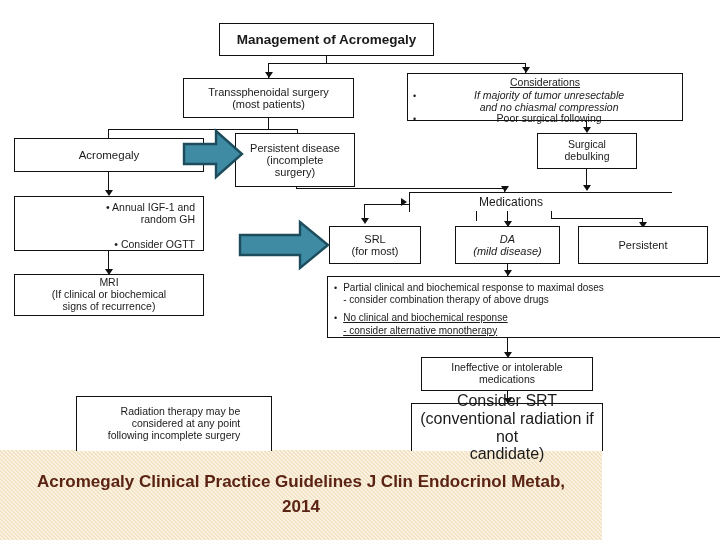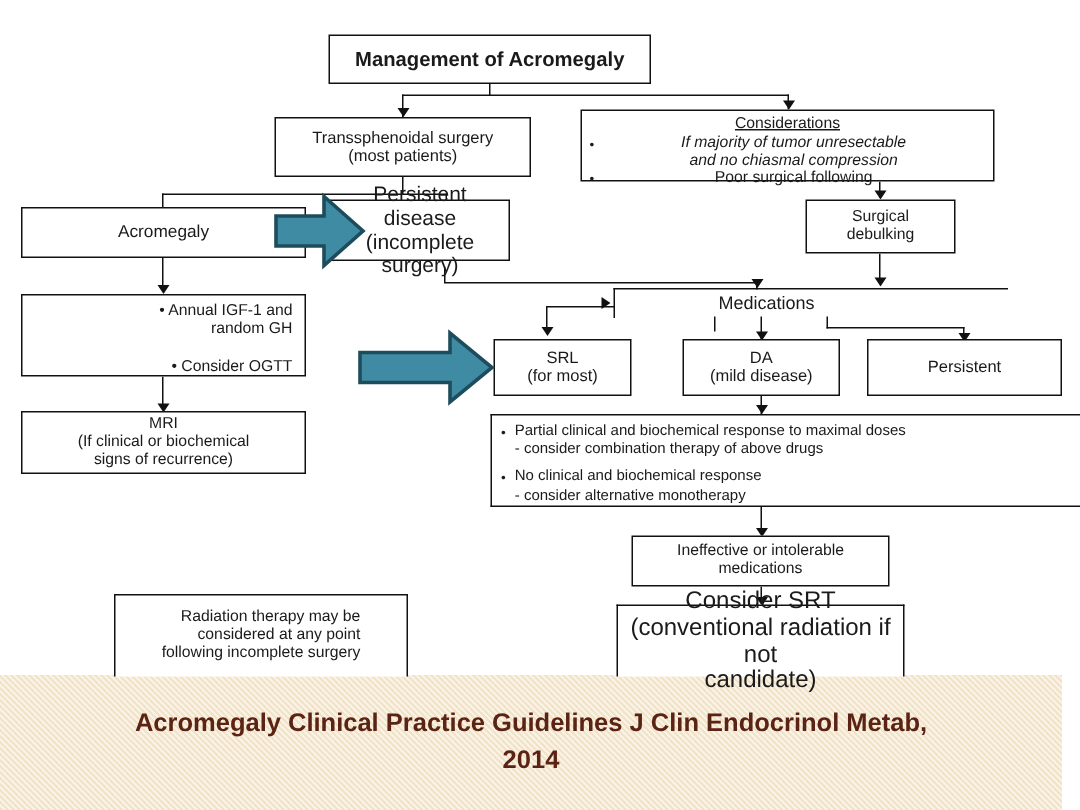--- a/index.html
+++ b/index.html
@@ -102,7 +102,7 @@
 (most patients)</span>
     </div>
 
-    <div class="node listbox" style="left:387px; top:73px; width:276px; height:48px; font-size:10.5px; padding:3px 5px;">
+    <div class="node listbox" style="left:407px; top:73px; width:276px; height:48px; font-size:10.5px; padding:3px 5px;">
       <div style="text-align:center;">
         <span class="underline">Considerations</span>
       </div>

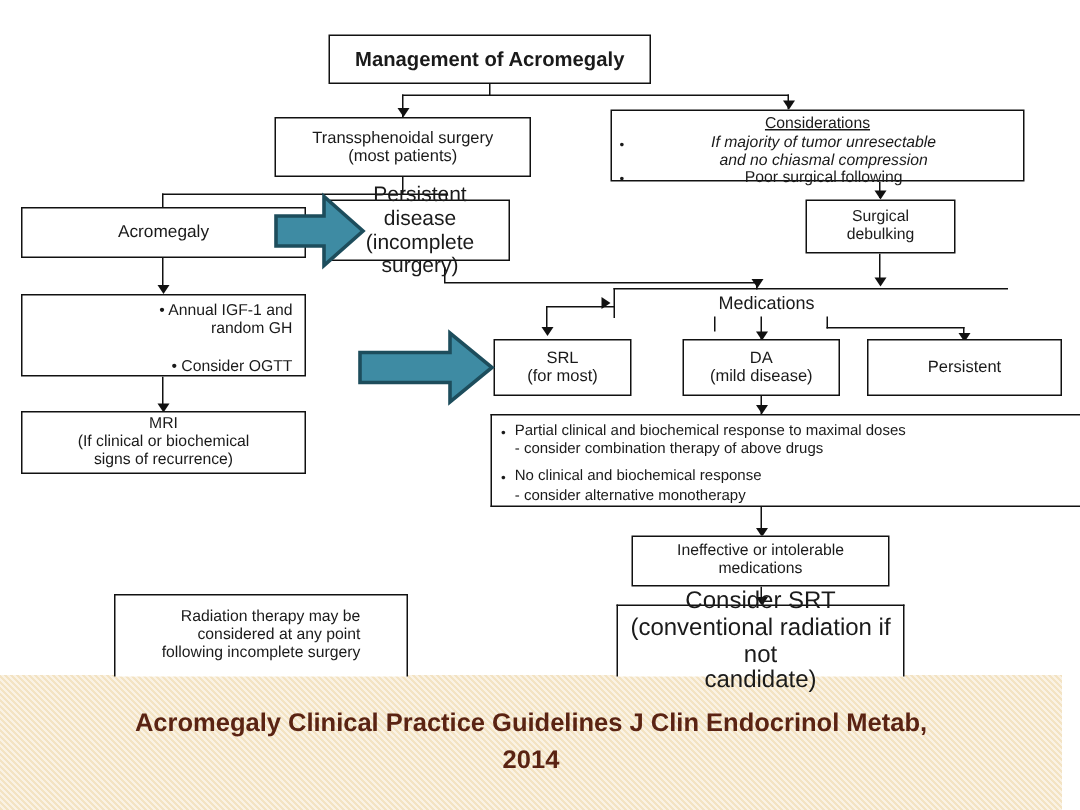--- a/index.html
+++ b/index.html
@@ -129,7 +129,7 @@
       <span class="t">Acromegaly</span>
     </div>
 
-    <div class="node" style="left:220px; top:133px; width:120px; height:41px; font-size:14px;">
+    <div class="node" style="left:235px; top:133px; width:120px; height:54px; font-size:11px;">
       <span class="t">Persistent disease
 (incomplete
 surgery)</span>

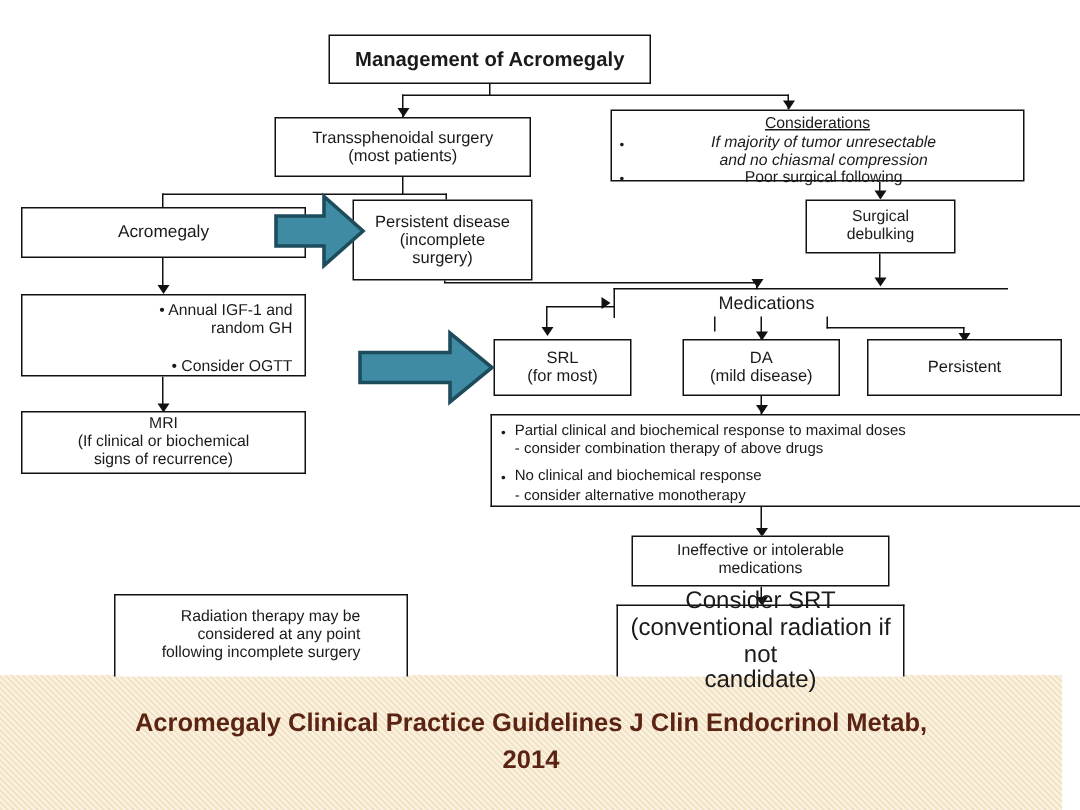--- a/index.html
+++ b/index.html
@@ -199,7 +199,7 @@
       <span class="t">SRL
 (for most)</span>
     </div>
-    <div class="node" style="left:455px; top:226px; width:105px; height:38px; font-size:11px;">
+    <div class="node" style="left:455px; top:226px; width:105px; height:38px; font-size:11px;font-style:italic;">
       <span class="t">DA
 (mild disease)</span>
     </div>

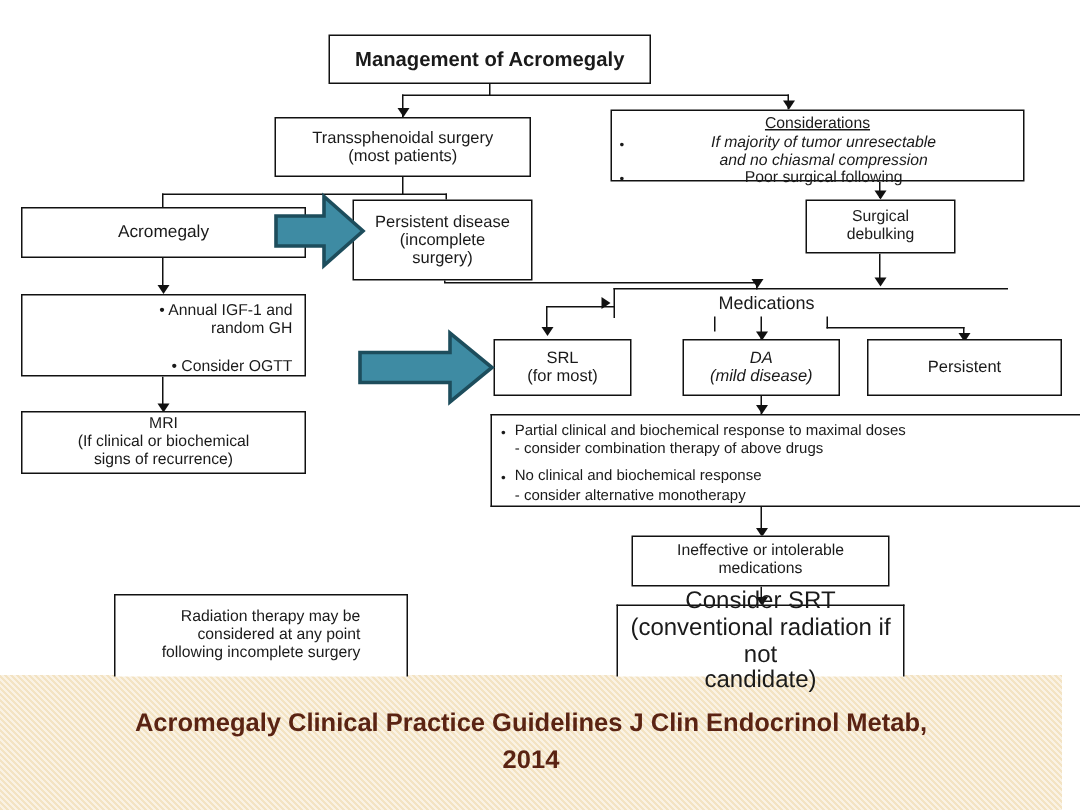--- a/index.html
+++ b/index.html
@@ -224,7 +224,7 @@
       </div>
       <div style="display:flex; gap:6px; align-items:flex-start; margin-top:6px;">
         <span style="font-size:9px; line-height:1.5;">•</span>
-        <span class="t" style="flex:1; line-height:1.22;">No clinical and biochemical response
+        <span class="t" style="flex:1; line-height:1.22;text-decoration:underline;">No clinical and biochemical response
       -      consider alternative monotherapy</span>
       </div>
     </div>

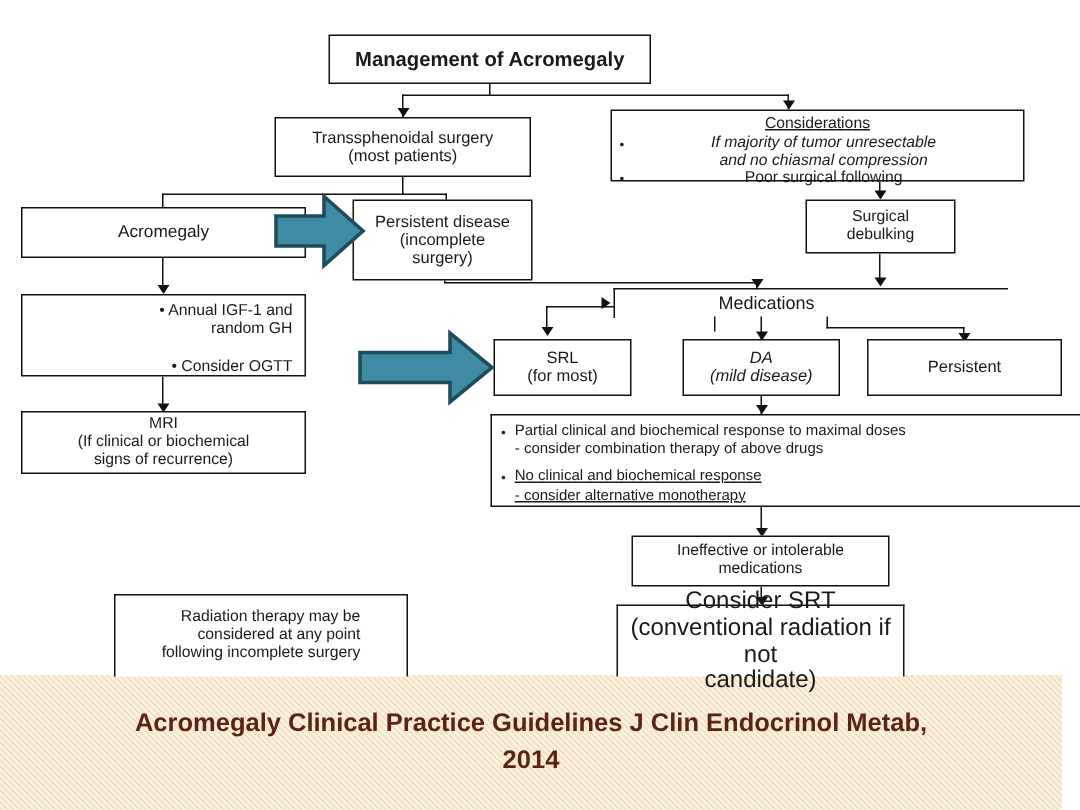--- a/index.html
+++ b/index.html
@@ -62,7 +62,7 @@
 
   
   .banner {
-    position: absolute; left: 0; top: 450px; width: 708px; height: 90px;
+    position: absolute; left: 0; top: 450px; width: 602px; height: 90px;
     background-color: #f3e3c3;
     background-image:
       linear-gradient(45deg, rgba(255,255,255,.55) 25%, transparent 25%, transparent 50%, rgba(255,255,255,.55) 50%, rgba(255,255,255,.55) 75%, transparent 75%);

